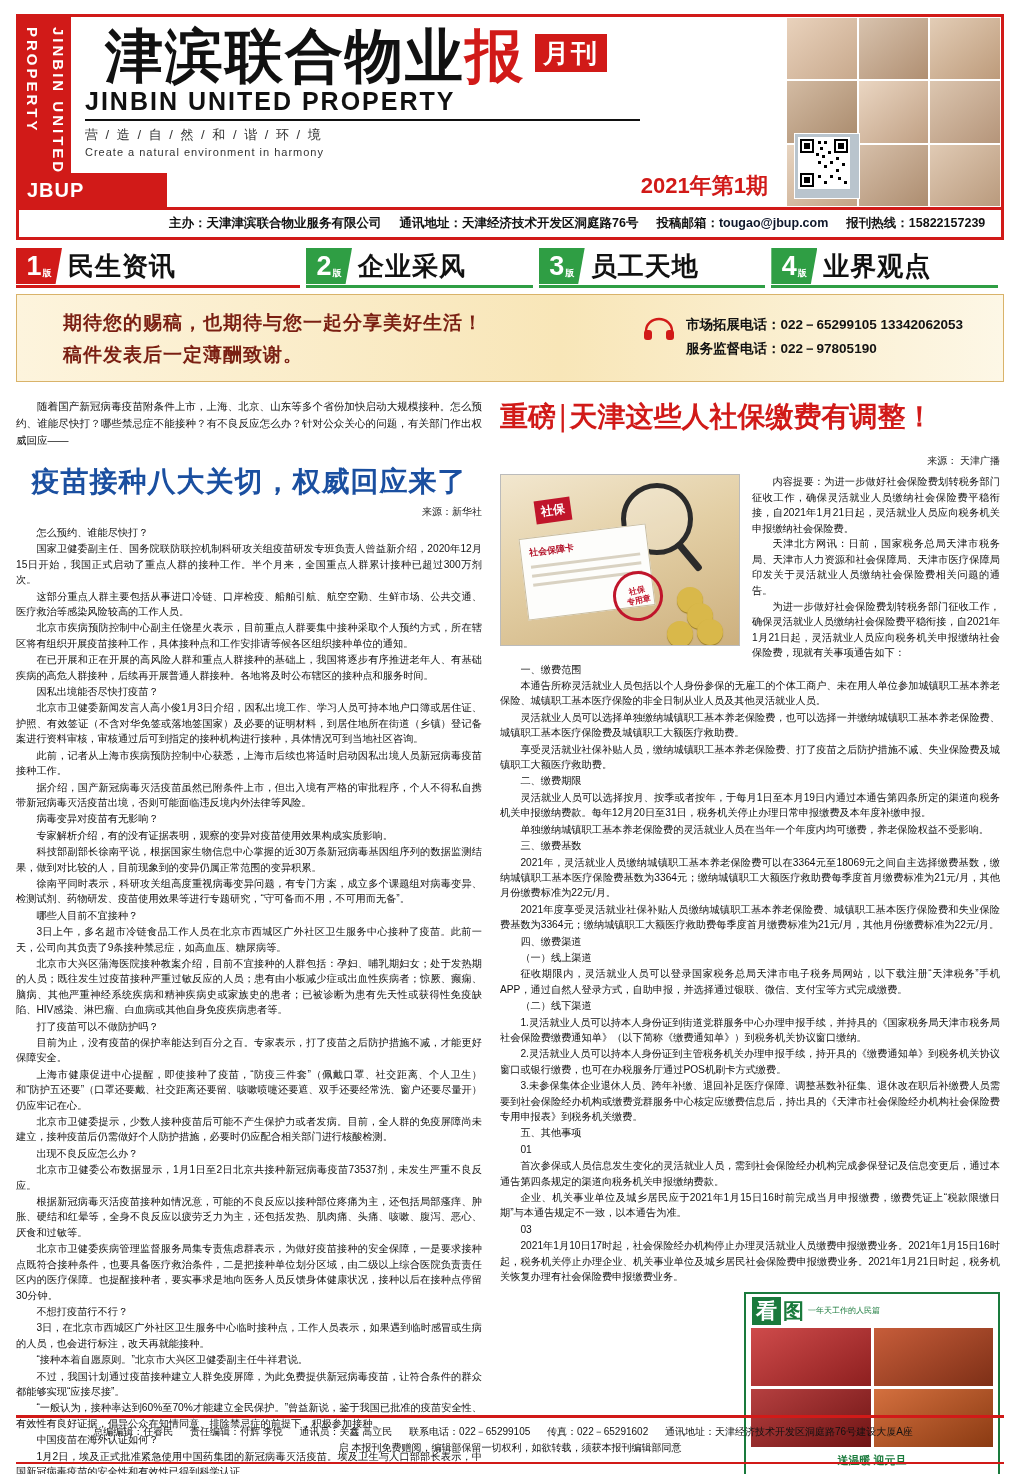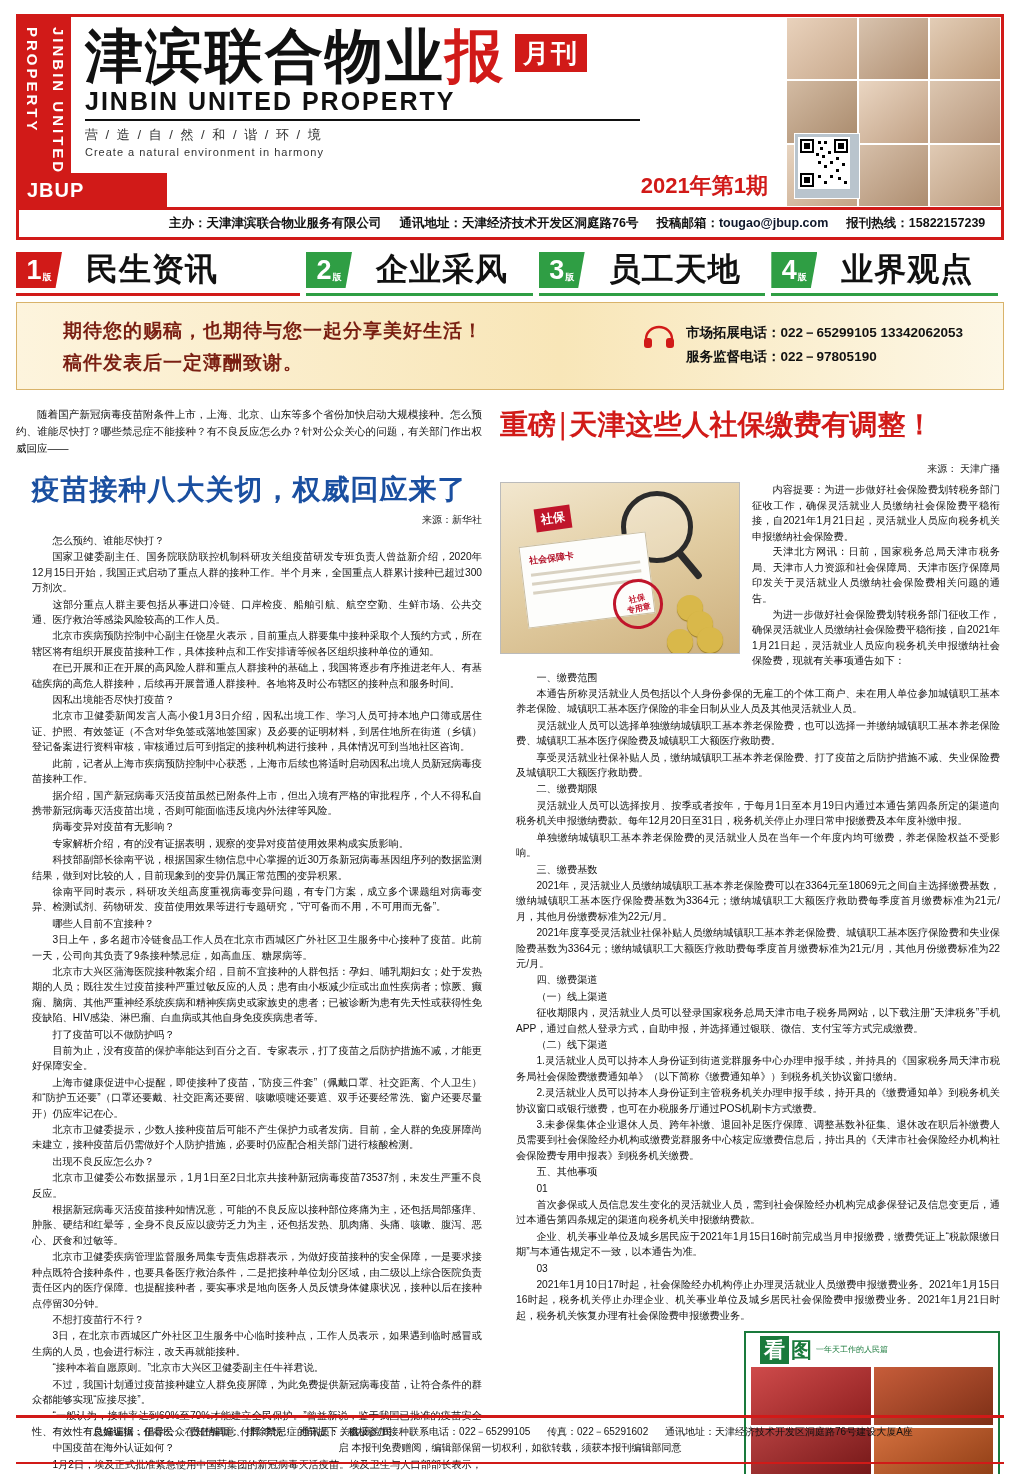--- a/index.html
+++ b/index.html
@@ -35,6 +35,7 @@
     font-family:"DejaVu Sans", sans-serif;
     font-weight:bold;font-size:58px;letter-spacing:2px;color:#111;line-height:66px;
     white-space:nowrap;
+    margin-left:20px;
   }
   .cn-title .red{color:#d11a18;}
   .badge-yk{

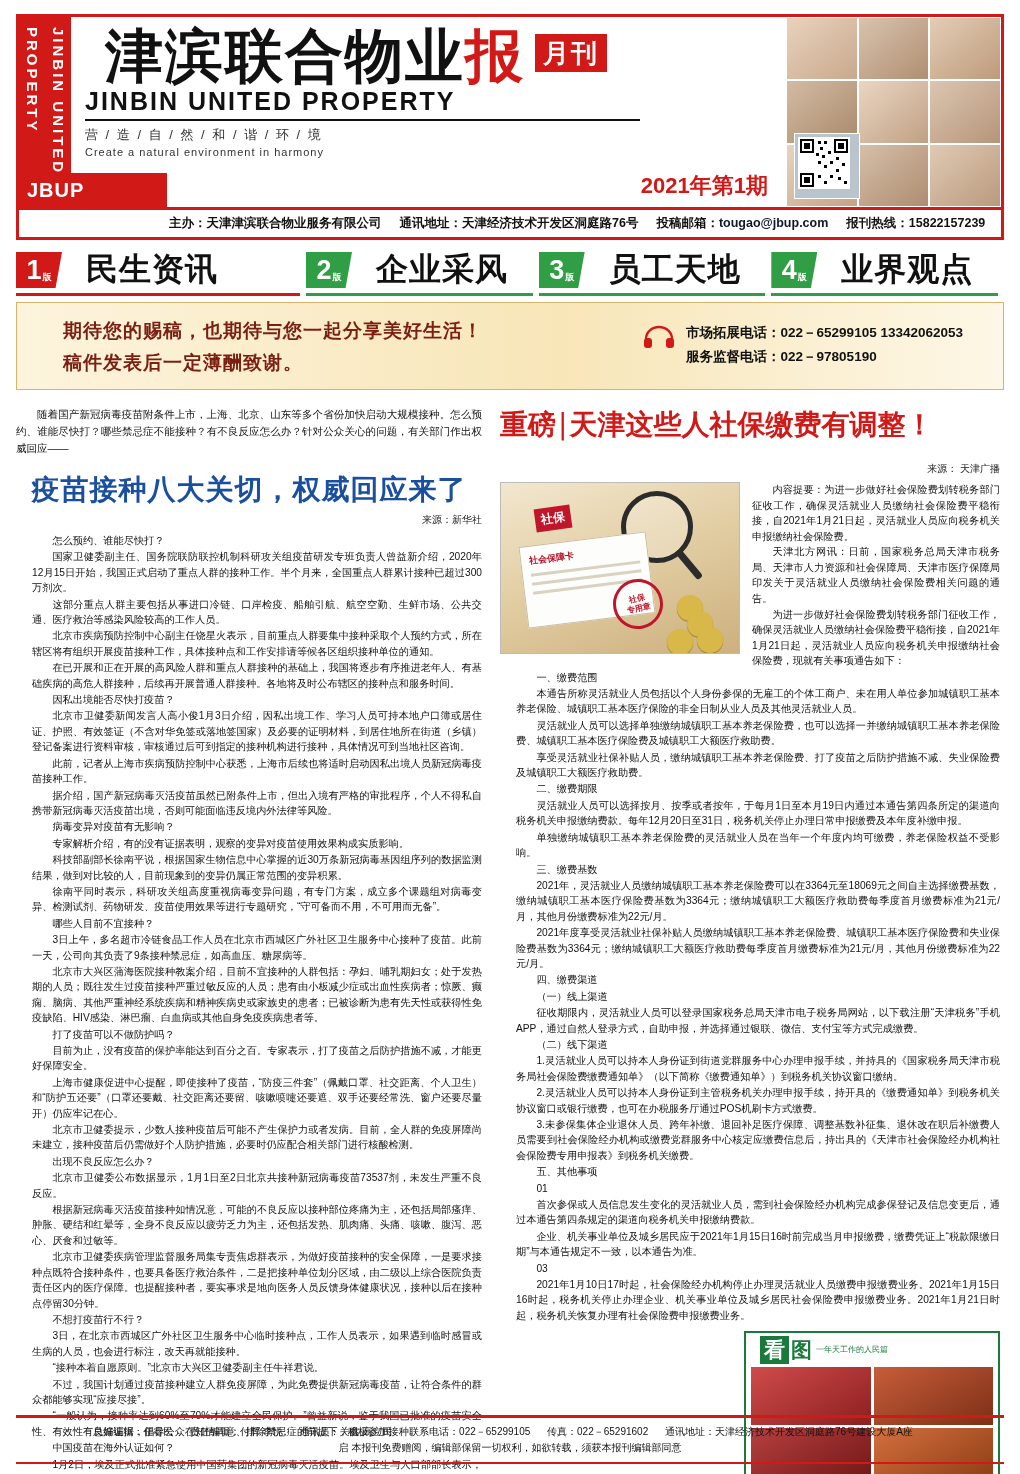--- a/index.html
+++ b/index.html
@@ -92,7 +92,7 @@
   .secnum .ban{font-size:9px;align-self:flex-end;margin:0 0 4px 1px;}
   .seclabel{
     font-family:"DejaVu Sans", sans-serif;
-    font-size:32px;font-weight:bold;margin-left:24px;letter-spacing:1px;color:#111;
+    font-size:26px;font-weight:bold;margin-left:6px;letter-spacing:1px;color:#111;
   }
   .secitem.s1{width:290px;}
   .secitem.s2,.secitem.s3,.secitem.s4{width:calc((100% - 290px)/3);}

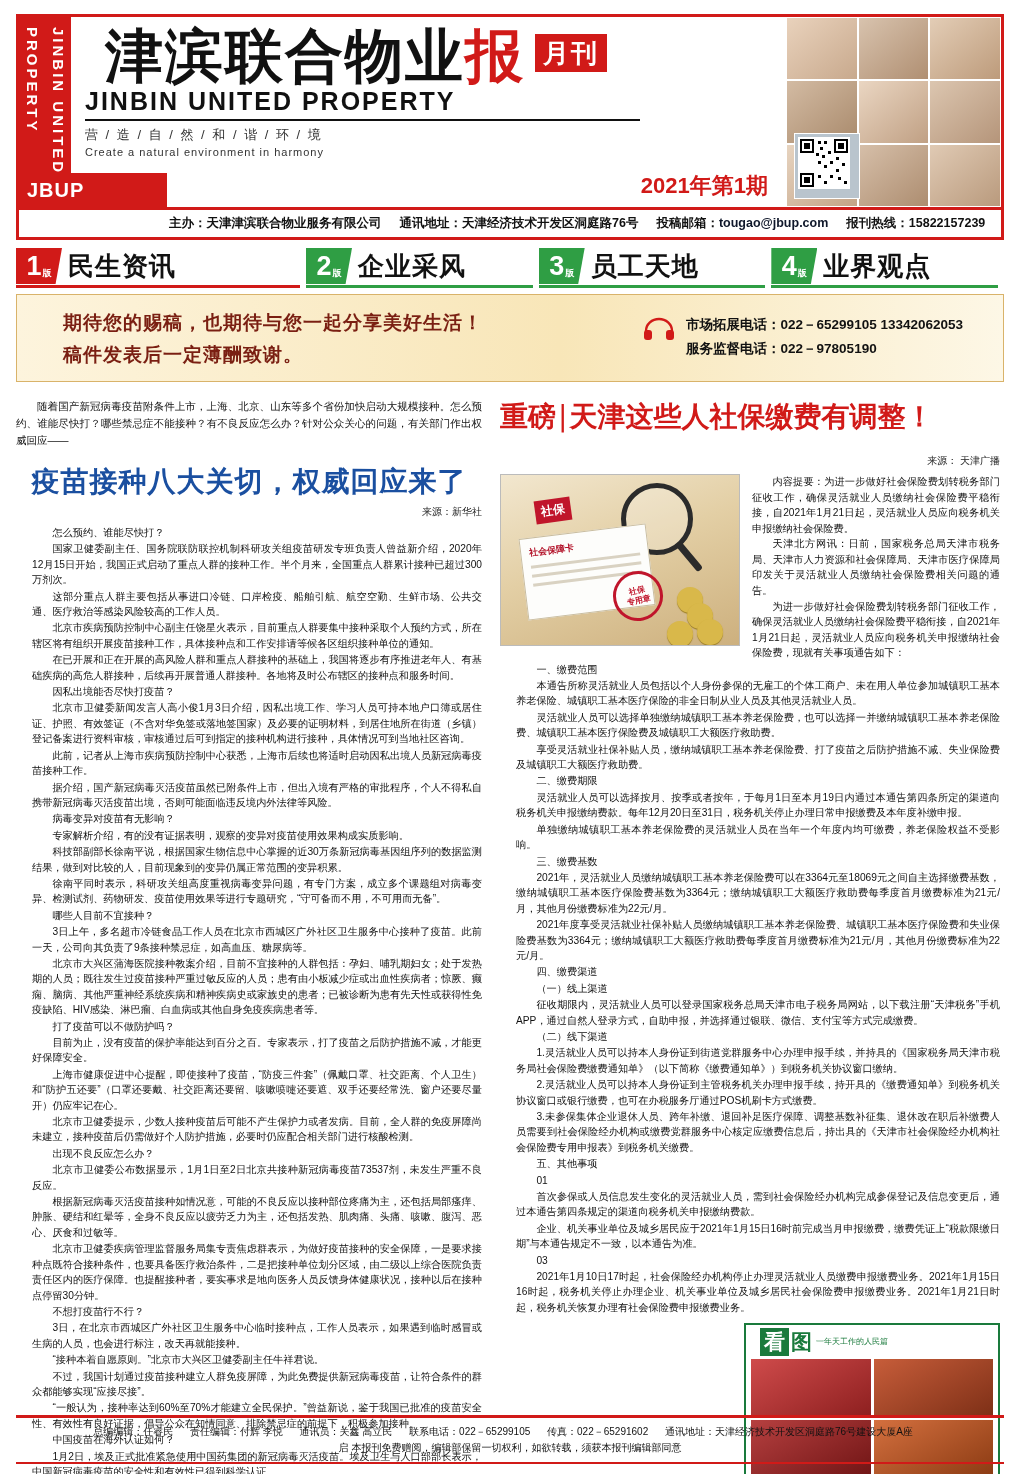--- a/index.html
+++ b/index.html
@@ -128,7 +128,7 @@
     color:#1a4fa0;font-weight:bold;font-size:28px;text-align:center;margin:14px 0 4px 0;letter-spacing:1px;
   }
   .src{font-size:10px;text-align:right;color:#222;margin-bottom:6px;}
-  .bodytext p{font-size:10.2px;line-height:15.4px;text-align:justify;margin:0 0 1px 16px;text-indent:2em;color:#111;}
+  .bodytext p{font-size:10.2px;line-height:15.4px;text-align:justify;margin:0 0 1px 0;text-indent:2em;color:#111;}
 
   .headline2{
     font-family:"DejaVu Sans", sans-serif;

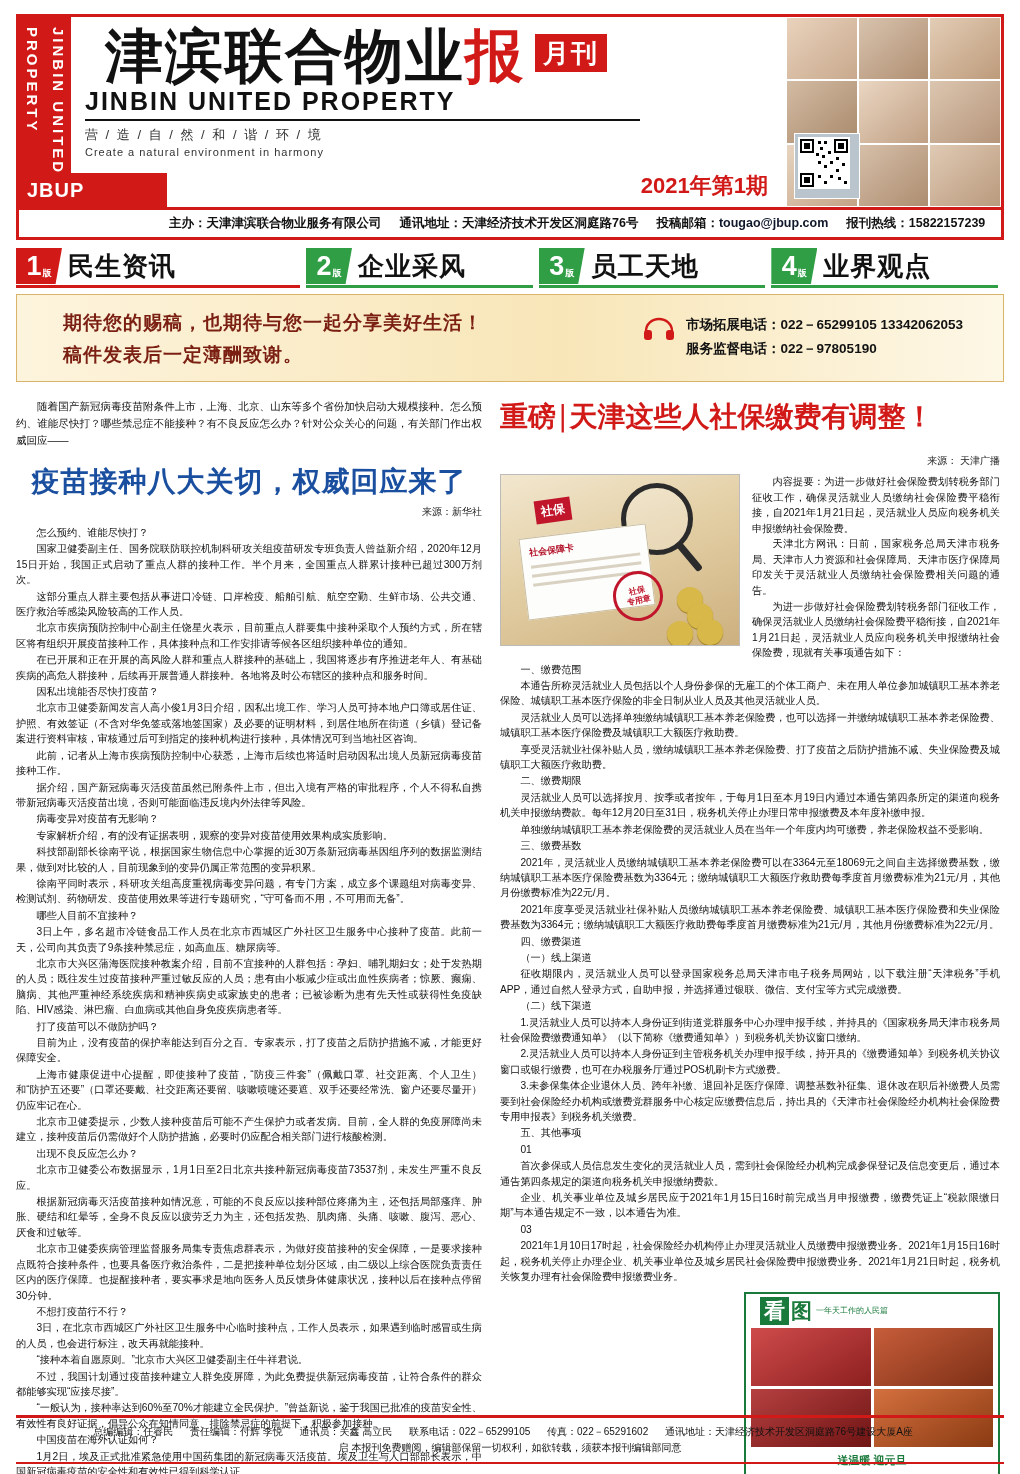--- a/index.html
+++ b/index.html
@@ -169,7 +169,7 @@
     width:252px;height:215px;border:2px solid #1a7a3c;margin:8px 0 0 auto;position:relative;
     background:#fff;overflow:hidden;
   }
-  .adbox .adtop{height:34px;background:#fff;display:flex;align-items:center;padding:0 14px;}
+  .adbox .adtop{height:34px;background:#fff;display:flex;align-items:center;padding:0 6px;}
   .adbox .adtitle{font-family:"DejaVu Sans", sans-serif;font-size:21px;font-weight:bold;color:#1a7a3c;}
   .adbox .adtitle .sq{
     display:inline-block;background:#1a7a3c;color:#fff;padding:0 4px;margin-right:2px;

